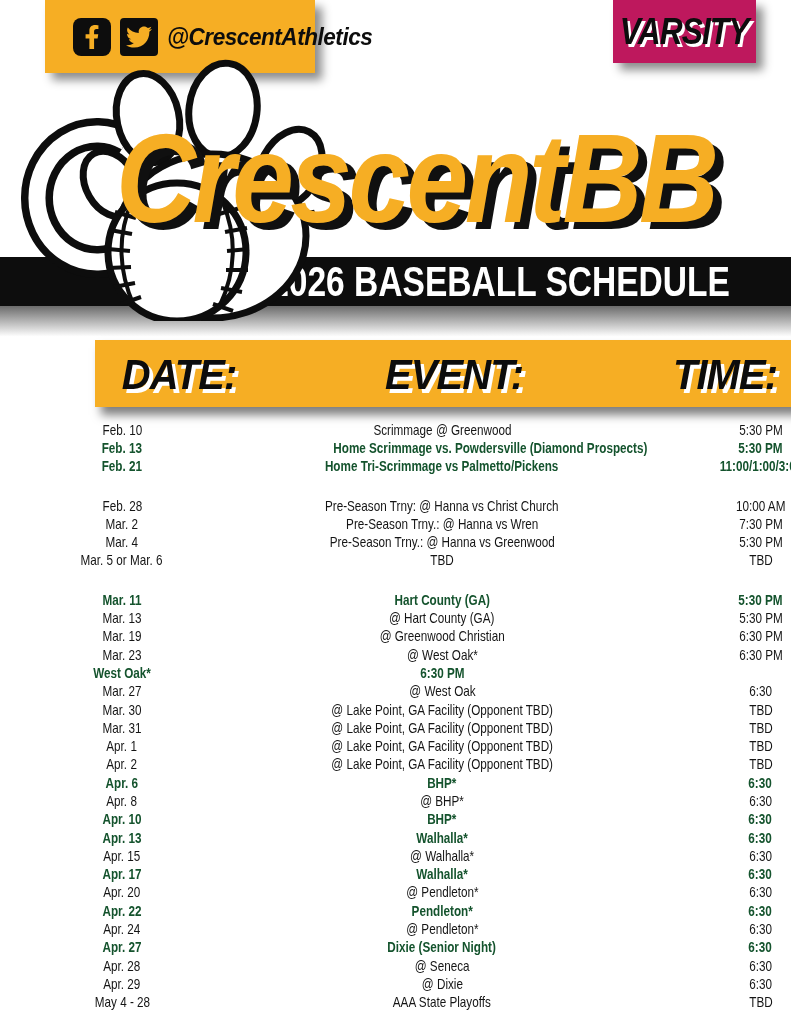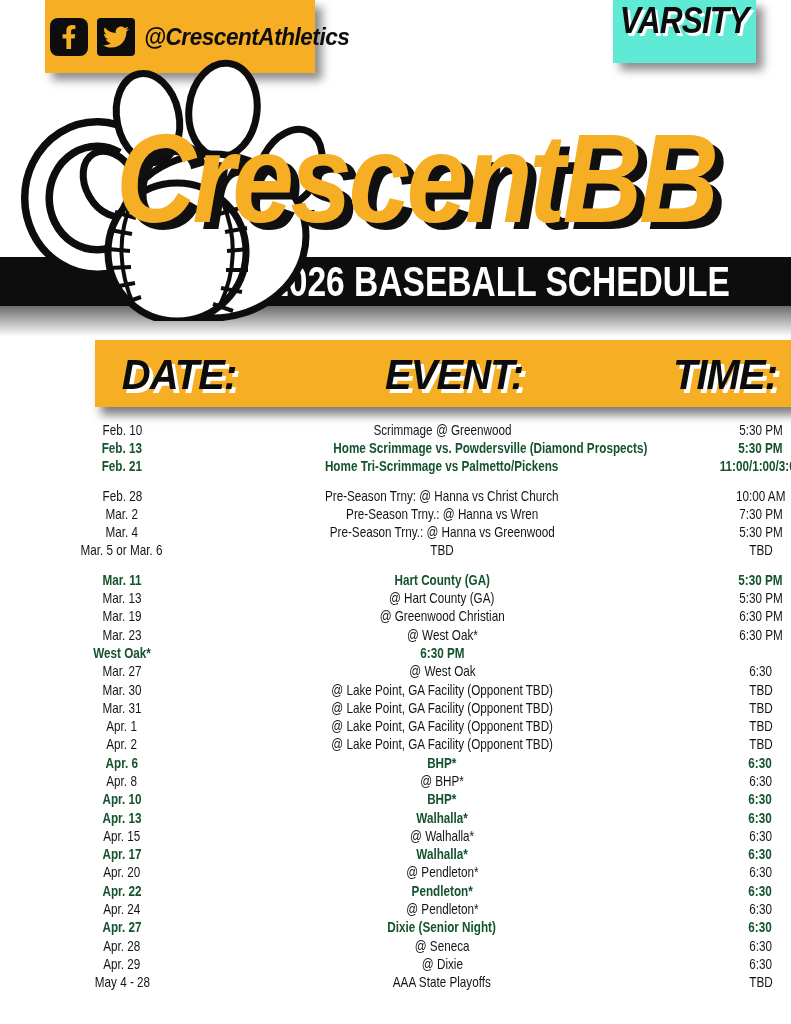--- a/index.html
+++ b/index.html
@@ -8,7 +8,7 @@
 
   
   .social-badge{position:absolute;left:45px;top:0;width:270px;height:73px;background:#F6AE24;
-      display:flex;align-items:center;gap:9px;padding-left:5px;box-sizing:border-box;
+      display:flex;align-items:center;gap:9px;padding-left:28px;box-sizing:border-box;
       box-shadow:7px 7px 9px rgba(0,0,0,.45);}
   .icon-box{width:38px;height:38px;background:#0d0d0d;display:flex;align-items:center;justify-content:center;flex:0 0 auto;}
   .icon-box.fb{border-radius:8px;}

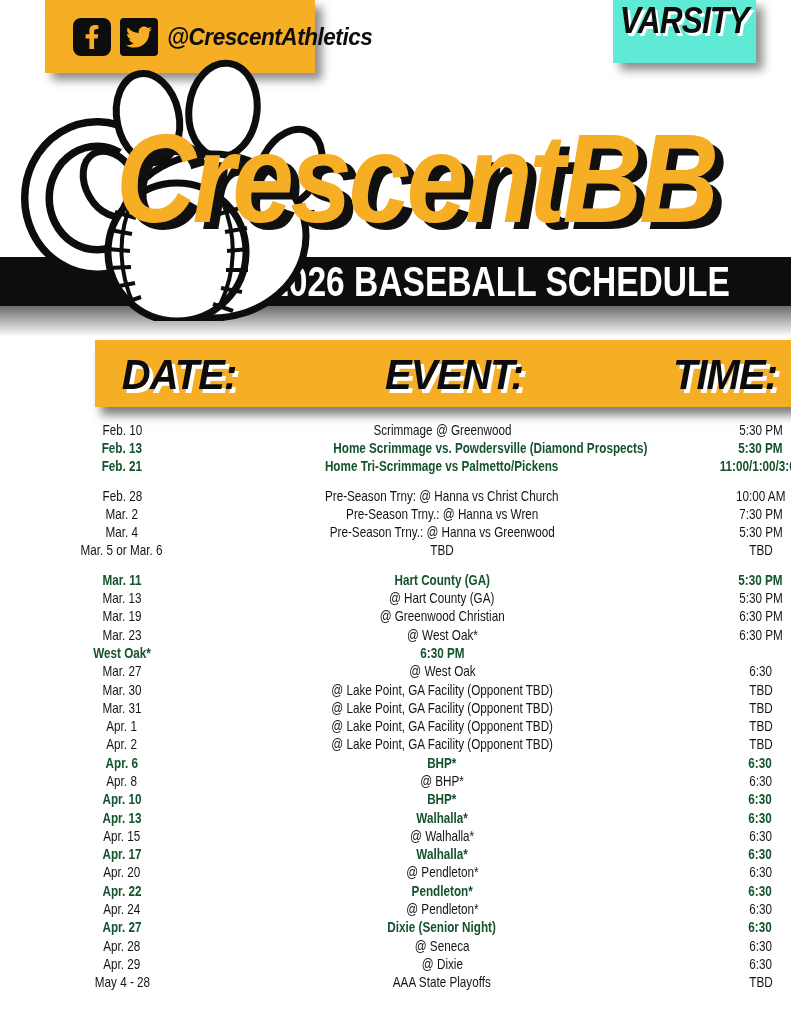--- a/index.html
+++ b/index.html
@@ -17,8 +17,8 @@
   .handle{font-style:italic;font-weight:bold;font-size:24px;color:#0d0d0d;letter-spacing:-.5px;
       transform:scaleX(.94);transform-origin:left center;white-space:nowrap;}
 
-  .varsity-badge{position:absolute;left:613px;top:0;width:143px;height:63px;background:#5eead4;
-      display:flex;justify-content:center;box-shadow:7px 7px 9px rgba(0,0,0,.45);}
+  .varsity-badge{position:absolute;left:613px;top:0;width:143px;height:63px;background:#be185d;
+      display:flex;align-items:center;justify-content:center;box-shadow:7px 7px 9px rgba(0,0,0,.45);}
   .varsity-badge span{font-style:italic;font-weight:bold;font-size:36px;letter-spacing:-1px;color:#0d0d0d;
       transform:scaleX(.88);text-shadow:3px 3px 0 #ffffff;white-space:nowrap;}
 

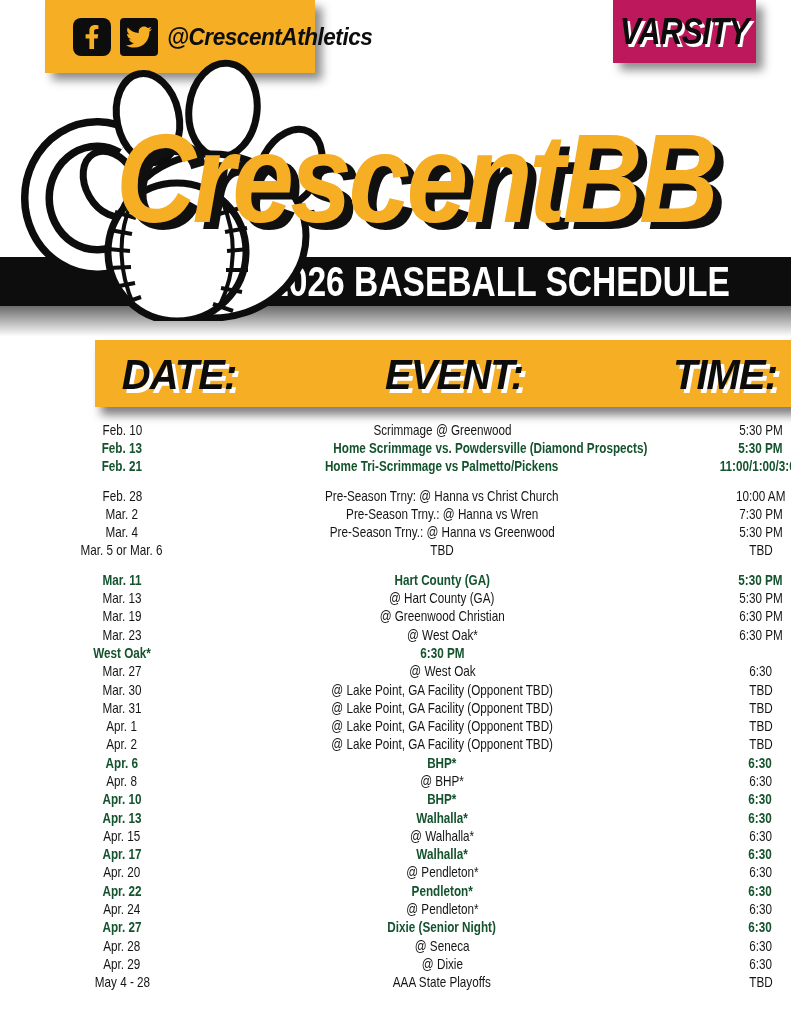--- a/index.html
+++ b/index.html
@@ -47,7 +47,7 @@
   
   .table{position:absolute;left:0;top:420px;width:791px;z-index:2;}
   .row{display:grid;grid-template-columns:244px 306px 241px;height:18.3px;align-items:center;gap:45px;}
-  .row.gap{margin-top:11px;}
+  .row.gap{margin-top:21px;}
   .cell{text-align:center;white-space:nowrap;font-size:15px;color:#151515;}
   .cell > span{display:inline-block;transform:scaleX(.78);transform-origin:center;white-space:nowrap;}
   .row.bold .cell{font-weight:bold;color:#14532d;}

